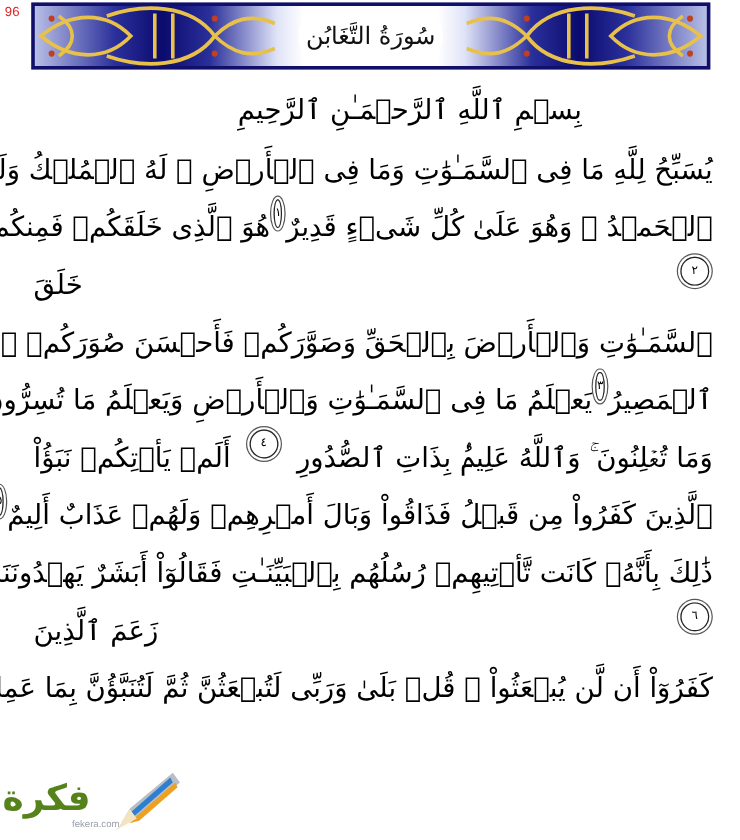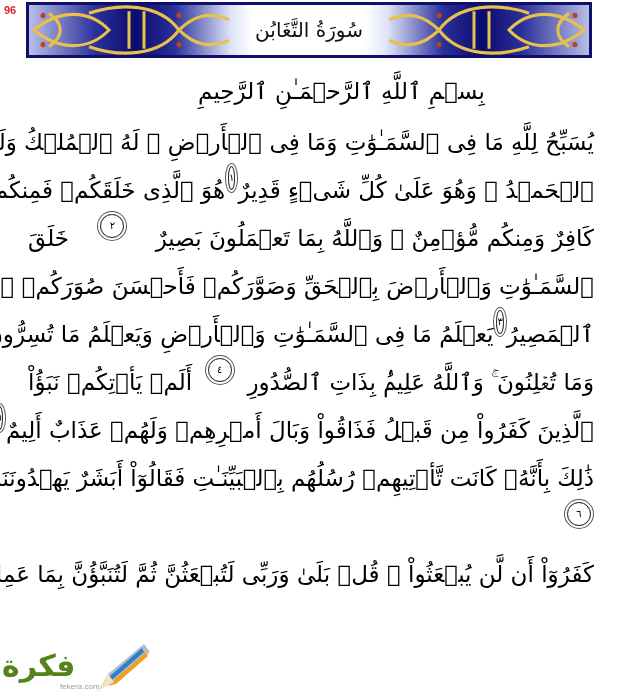--- a/index.html
+++ b/index.html
@@ -8,7 +8,7 @@
     font-family: "DejaVu Sans", sans-serif;
   }
   .page-num {
-    position:absolute; left:4px; top:4px; font-size:11px; font-weight:bold; color:#e02020;
+    position:absolute; left:4px; top:4px; font-size:11px; font-weight:normal; color:#e02020;
     font-family:"Liberation Sans", sans-serif;
   }
   .banner {

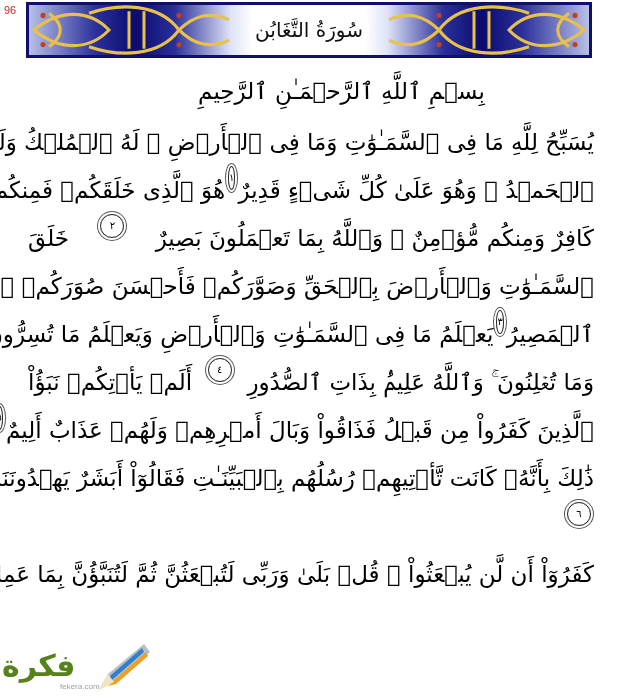--- a/index.html
+++ b/index.html
@@ -116,7 +116,6 @@
     <span class="seg">هُوَ ٱلَّذِى خَلَقَكُمۡ فَمِنكُمۡ</span>
   </div>
   <div class="line">
-    <span class="seg">كَافِرٌ وَمِنكُم مُّؤۡمِنٌ ۚ وَٱللَّهُ بِمَا تَعۡمَلُونَ بَصِيرٌ</span>
     <span class="ayah-marker">٢</span>
     <span class="seg">خَلَقَ</span>
   </div>

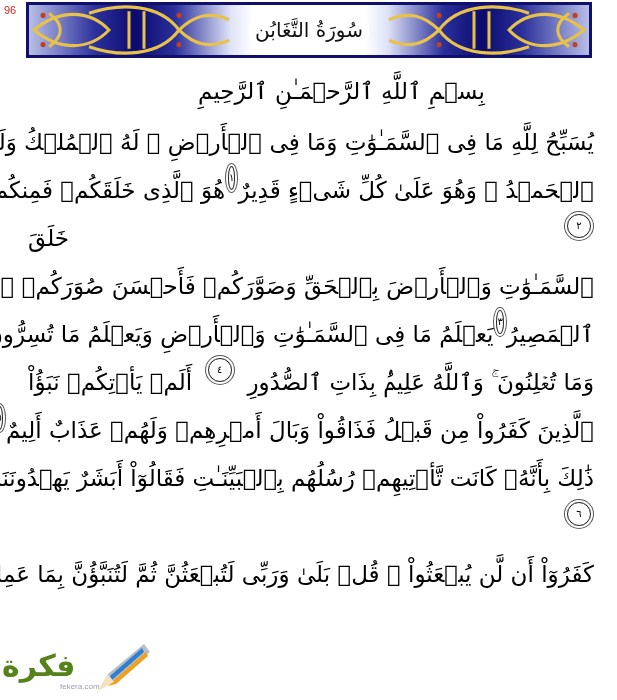--- a/index.html
+++ b/index.html
@@ -141,6 +141,7 @@
     </div>
   <div class="line">
     <span class="ayah-marker">٦</span>
+    <span class="seg">زَعَمَ ٱلَّذِينَ</span>
   </div>
   <div class="line">
       <span class="seg">كَفَرُوٓاْ أَن لَّن يُبۡعَثُواْ ۚ قُلۡ بَلَىٰ وَرَبِّى لَتُبۡعَثُنَّ ثُمَّ لَتُنَبَّؤُنَّ بِمَا عَمِلۡتُمۡ ۚ</span>

